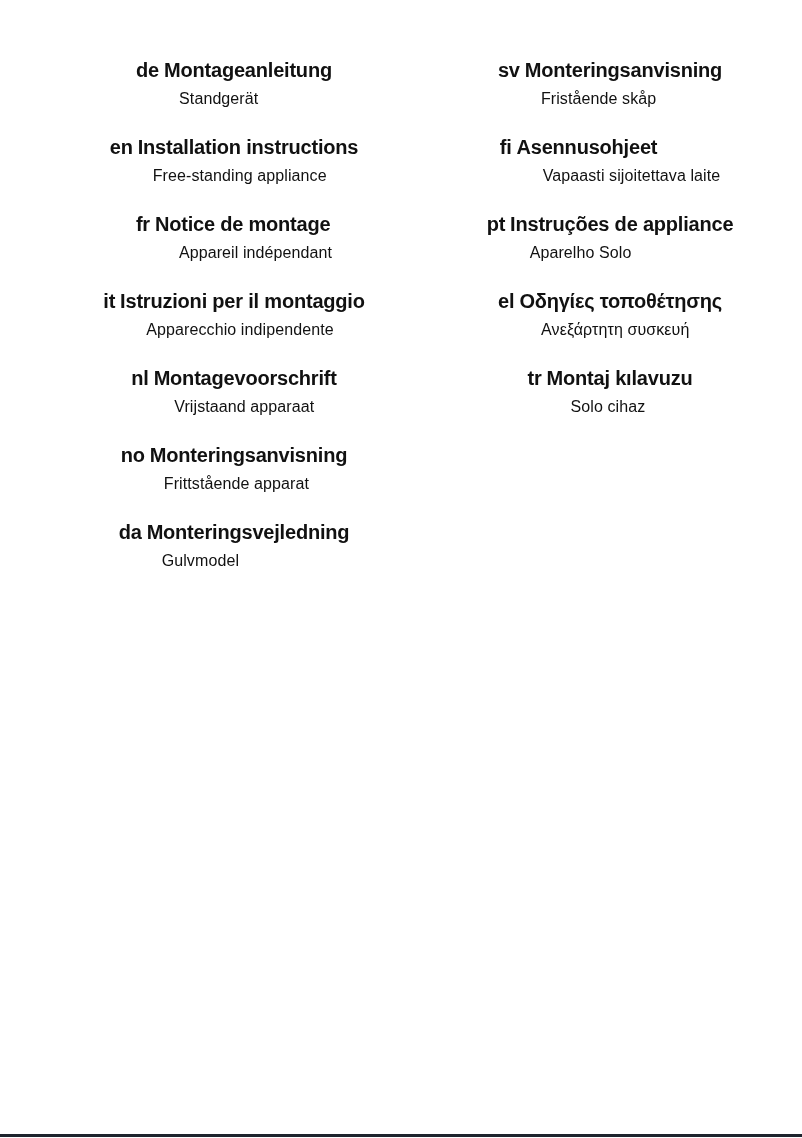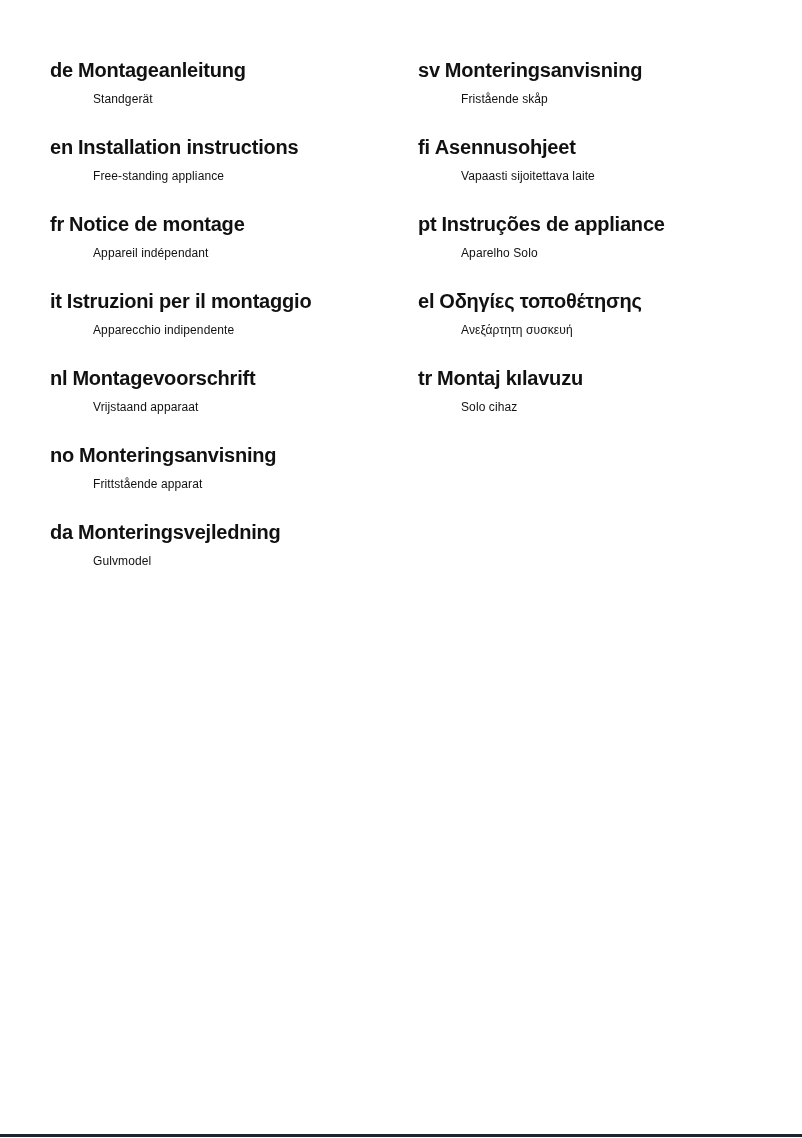--- a/index.html
+++ b/index.html
@@ -28,6 +28,7 @@
     display: flex;
     flex-direction: column;
     gap: 26px;
+    align-items: center;
   }
   .col-left {
     width: 368px;

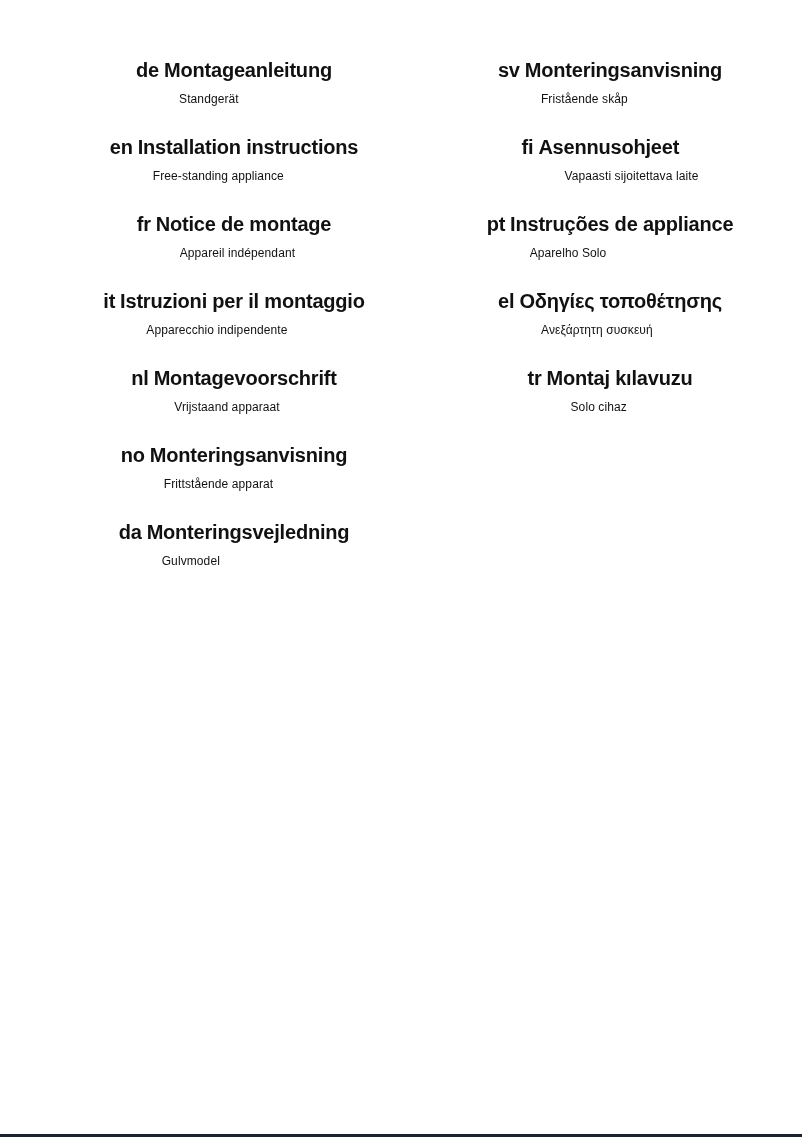--- a/index.html
+++ b/index.html
@@ -51,7 +51,7 @@
     margin-right: 5px;
   }
   .entry-subtitle {
-    font-size: 12px;
+    font-size: 16px;
     font-weight: normal;
     line-height: 20px;
     margin-top: 7px;

